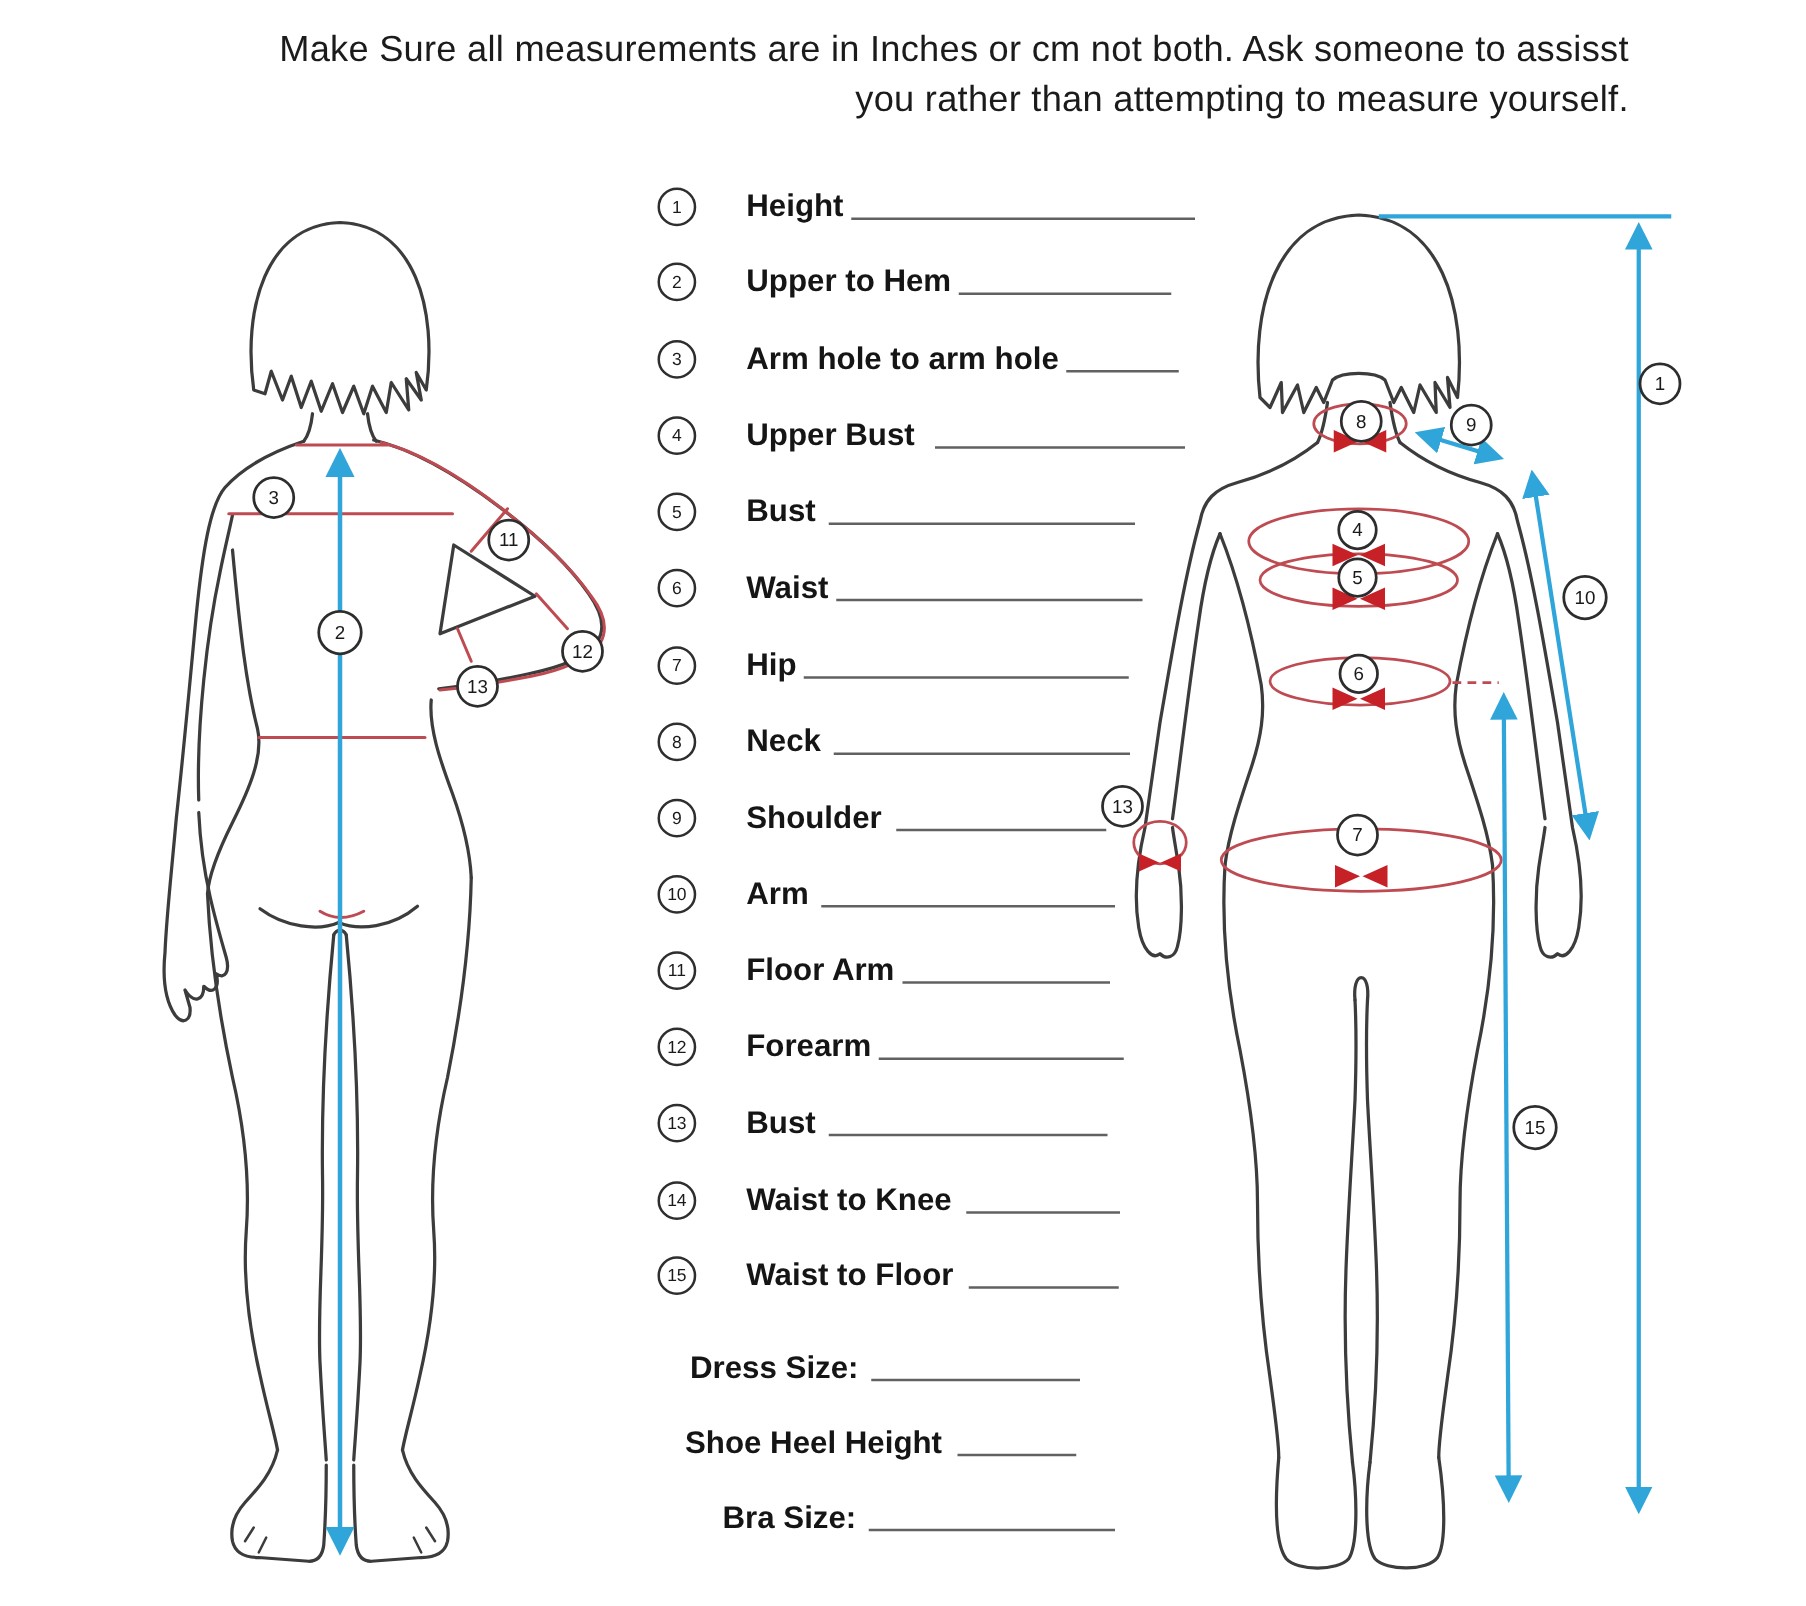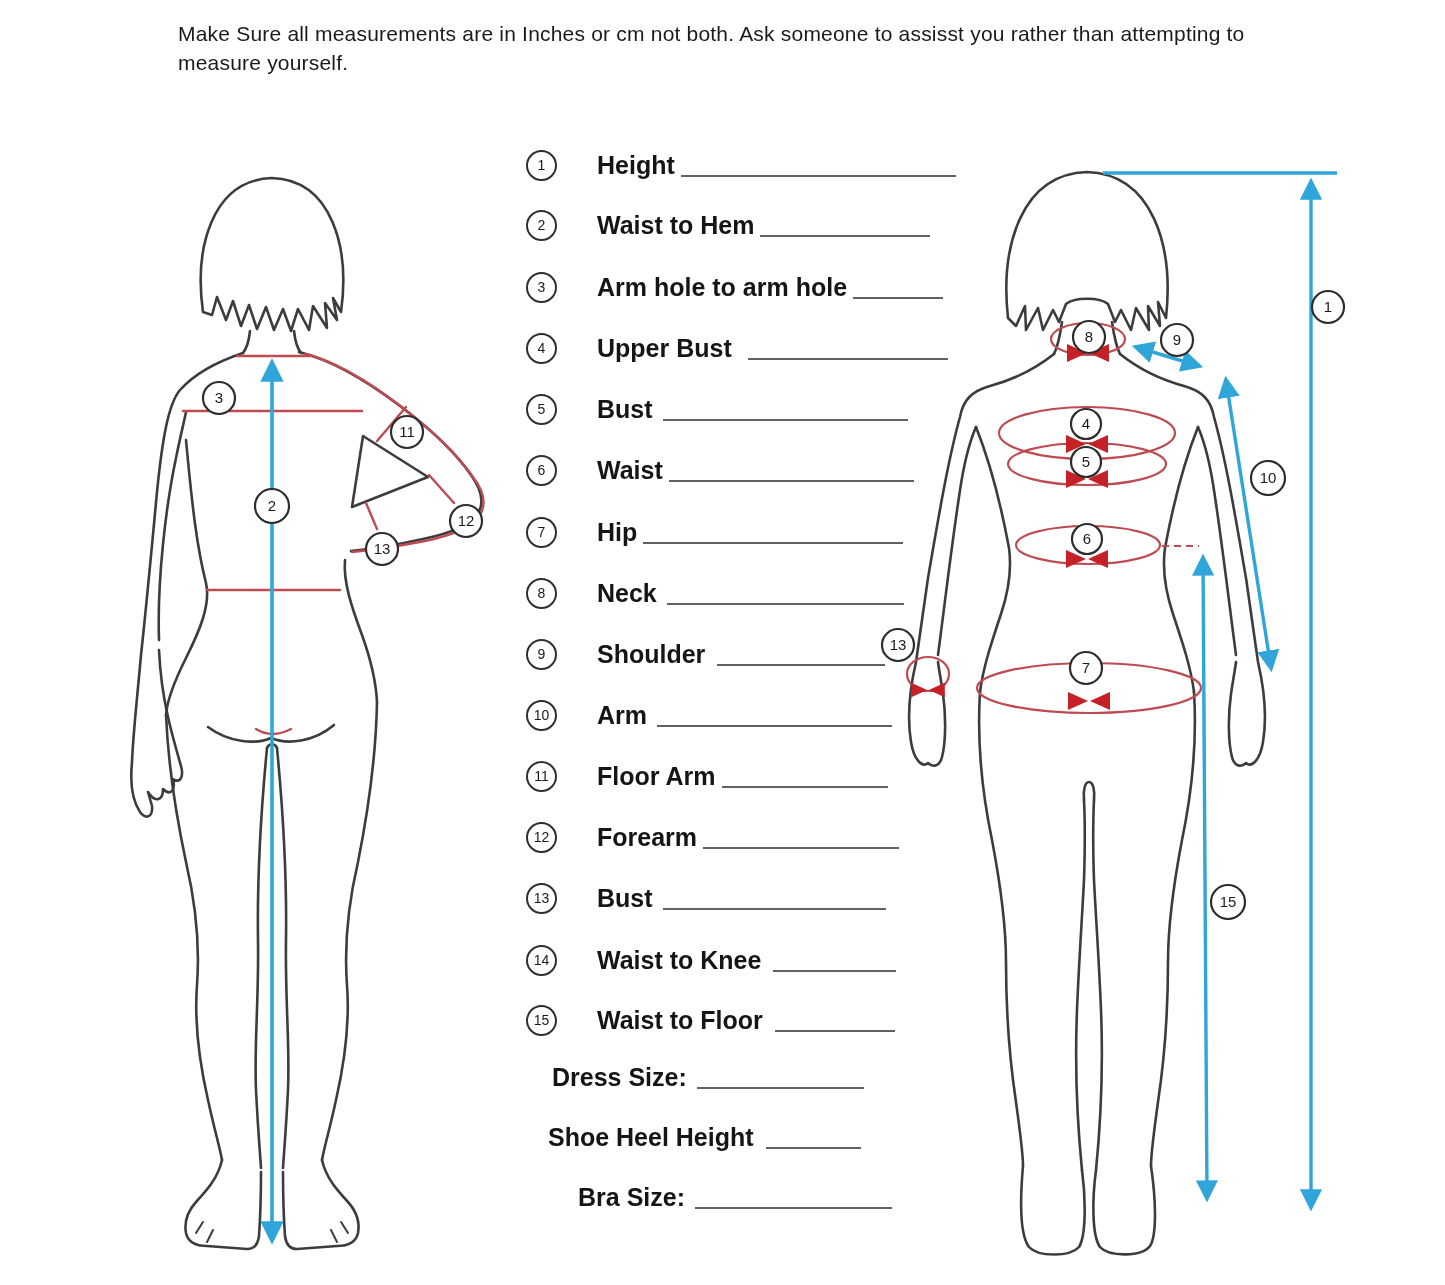--- a/index.html
+++ b/index.html
@@ -6,7 +6,7 @@
   .page{position:relative;width:1445px;height:1285px;background:#ffffff;overflow:hidden;
         font-family:"Liberation Sans","DejaVu Sans",sans-serif;}
   .header{position:absolute;left:178px;top:20px;width:1125px;
-          font-size:21px;line-height:1.38;color:#1b1b1b;font-weight:400;letter-spacing:.2px;}
+          font-size:29px;line-height:1.38;color:#1b1b1b;font-weight:400;letter-spacing:.2px;text-align:right;}
   svg.diagram{position:absolute;left:0;top:0;}
 
   .m-row{position:absolute;left:526px;height:34px;display:flex;align-items:center;white-space:nowrap;}

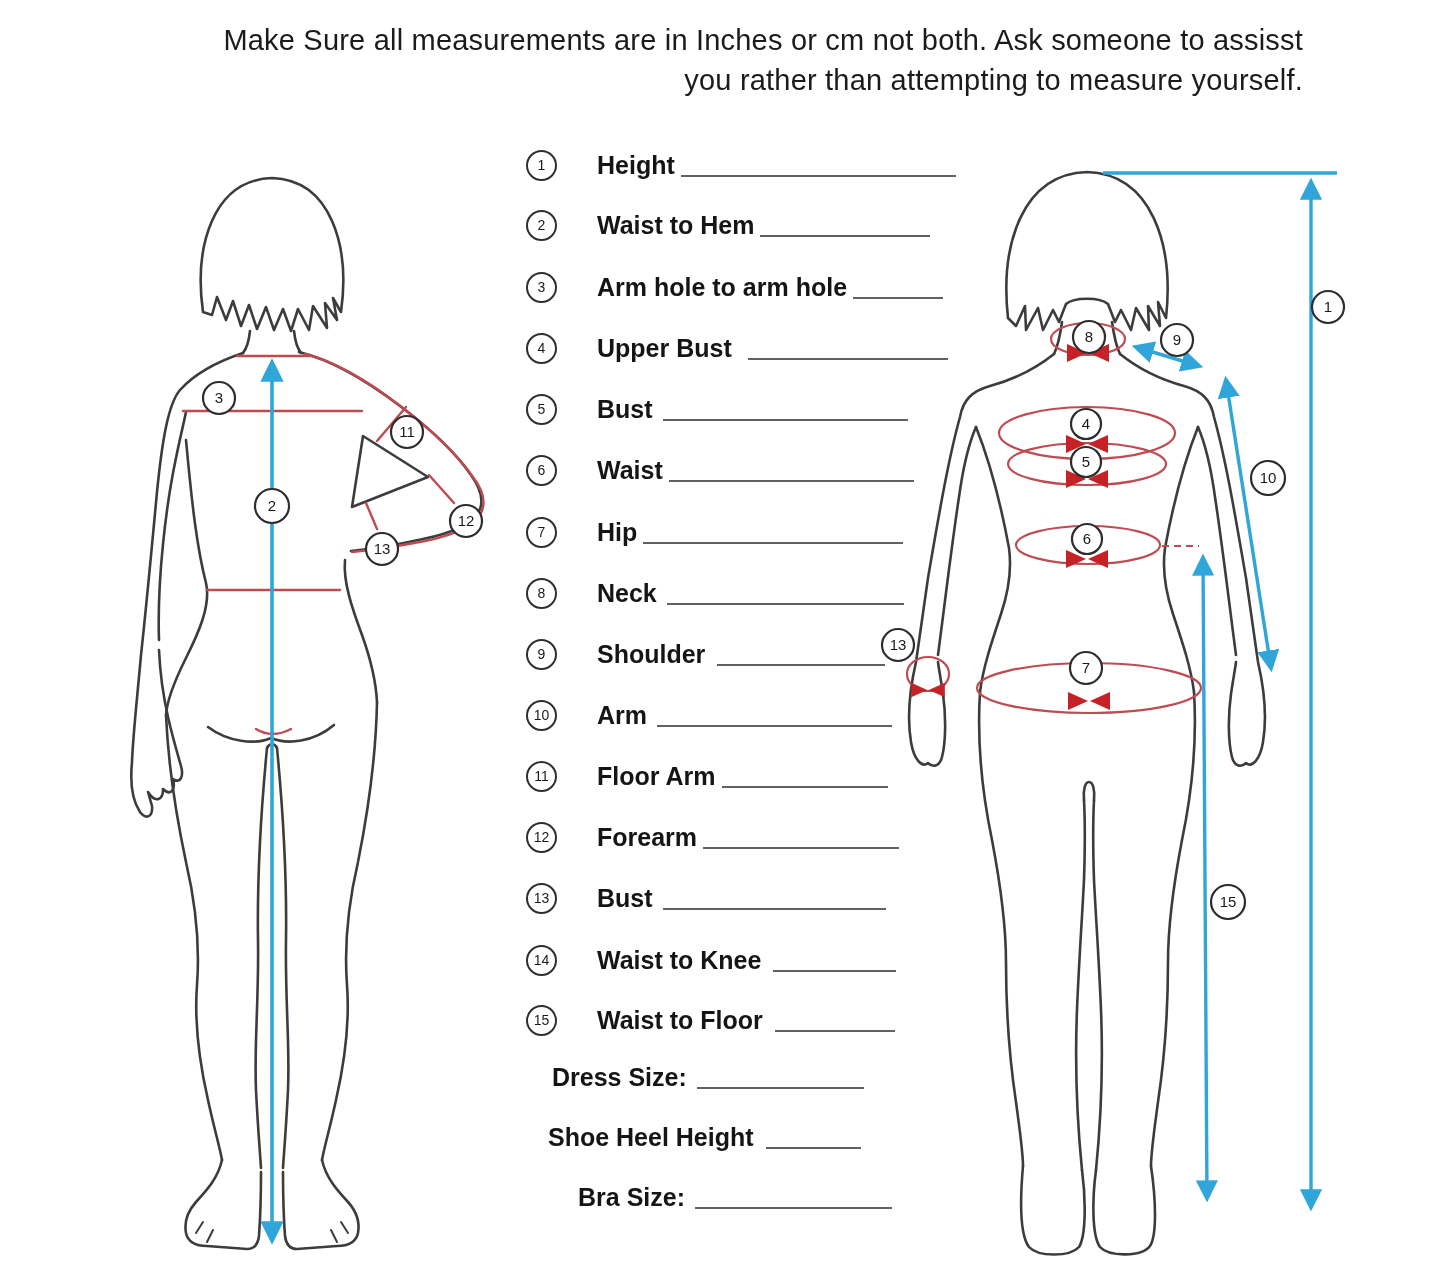--- a/index.html
+++ b/index.html
@@ -224,7 +224,7 @@
     <span class="badge">
         <span>2</span>
       </span>
-    <span class="lblwrap"><span class="m-label">Waist to Hem</span><span class="fill-line" style="width:170px"></span></span>
+    <span class="lblwrap"><span class="m-label">Upper to Hem</span><span class="fill-line" style="width:170px"></span></span>
   </div>
   <div class="m-row" style="top:270px">
     <span class="badge">

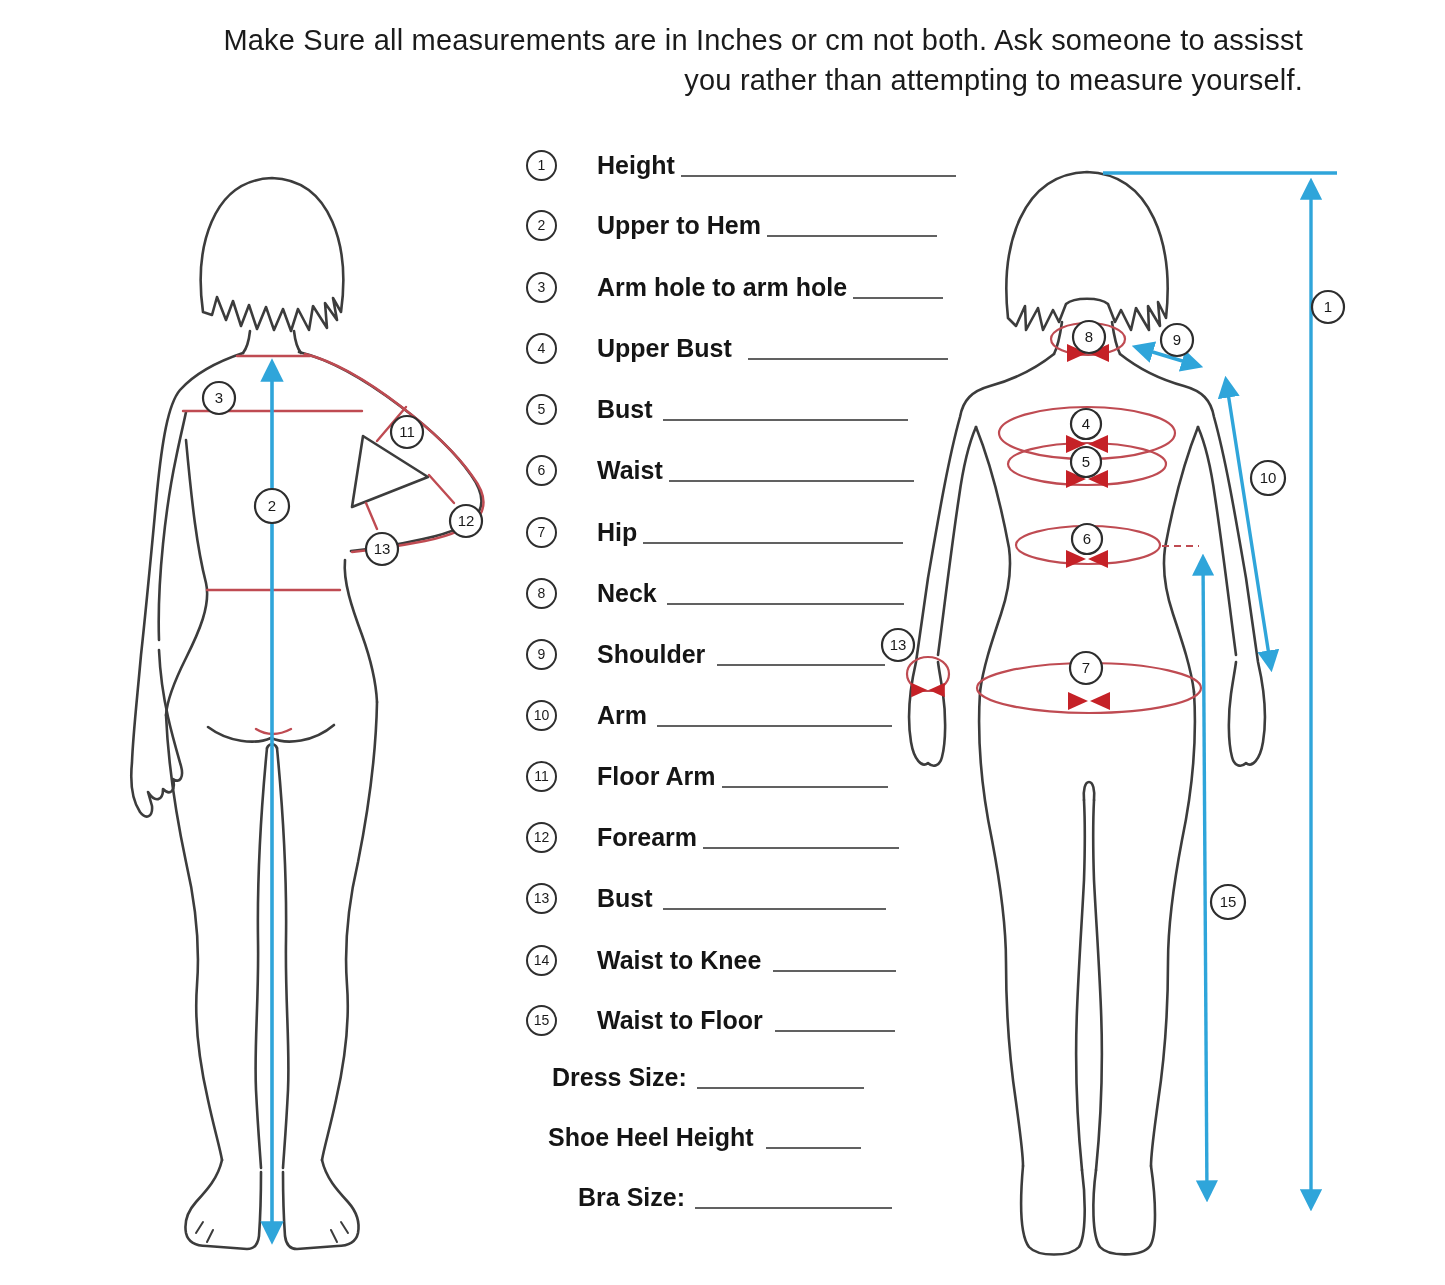--- a/index.html
+++ b/index.html
@@ -17,7 +17,7 @@
   .m-label{font-size:25px;font-weight:700;color:#151515;}
   .fill-line{display:inline-block;height:0;border-bottom:2px solid #616161;
              transform:translateY(3px);margin-left:6px;}
-  .x-row{position:absolute;left:552px;height:34px;white-space:nowrap;}
+  .x-row{position:absolute;left:552px;height:34px;white-space:nowrap;margin-top:17px;}
   .x-row .lblwrap{margin-left:0;}
 
   text.mnum{font-family:"Liberation Sans","DejaVu Sans",sans-serif;font-size:15px;fill:#1a1a1a;

